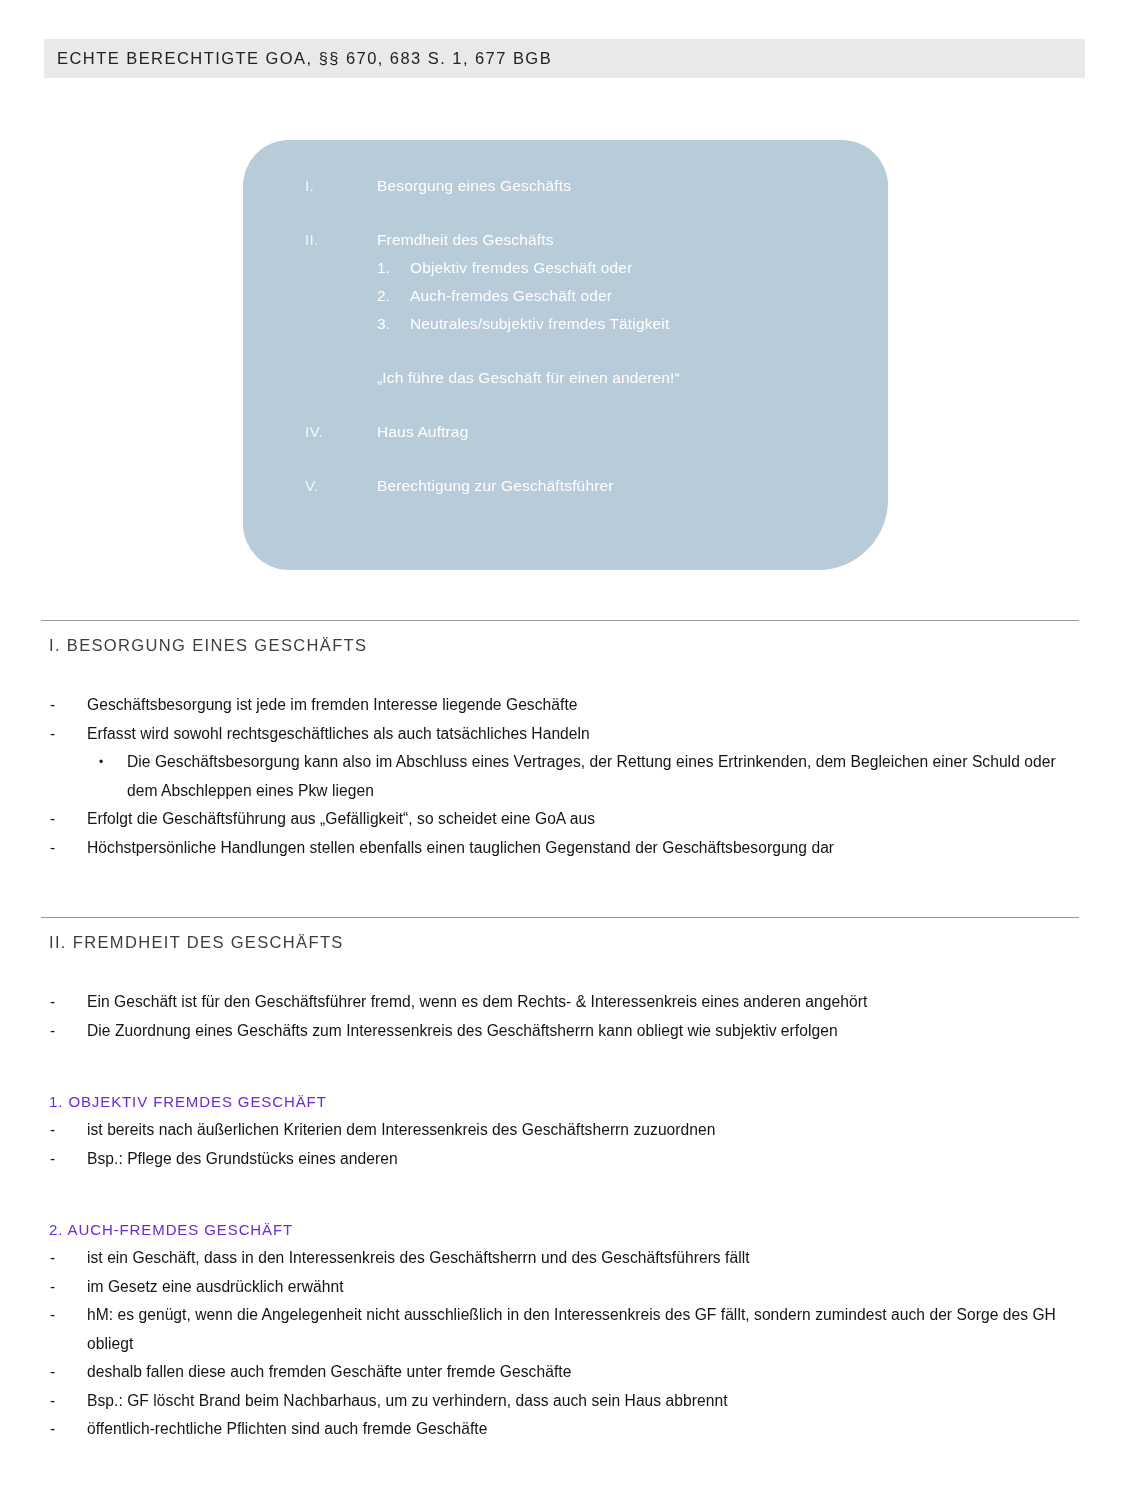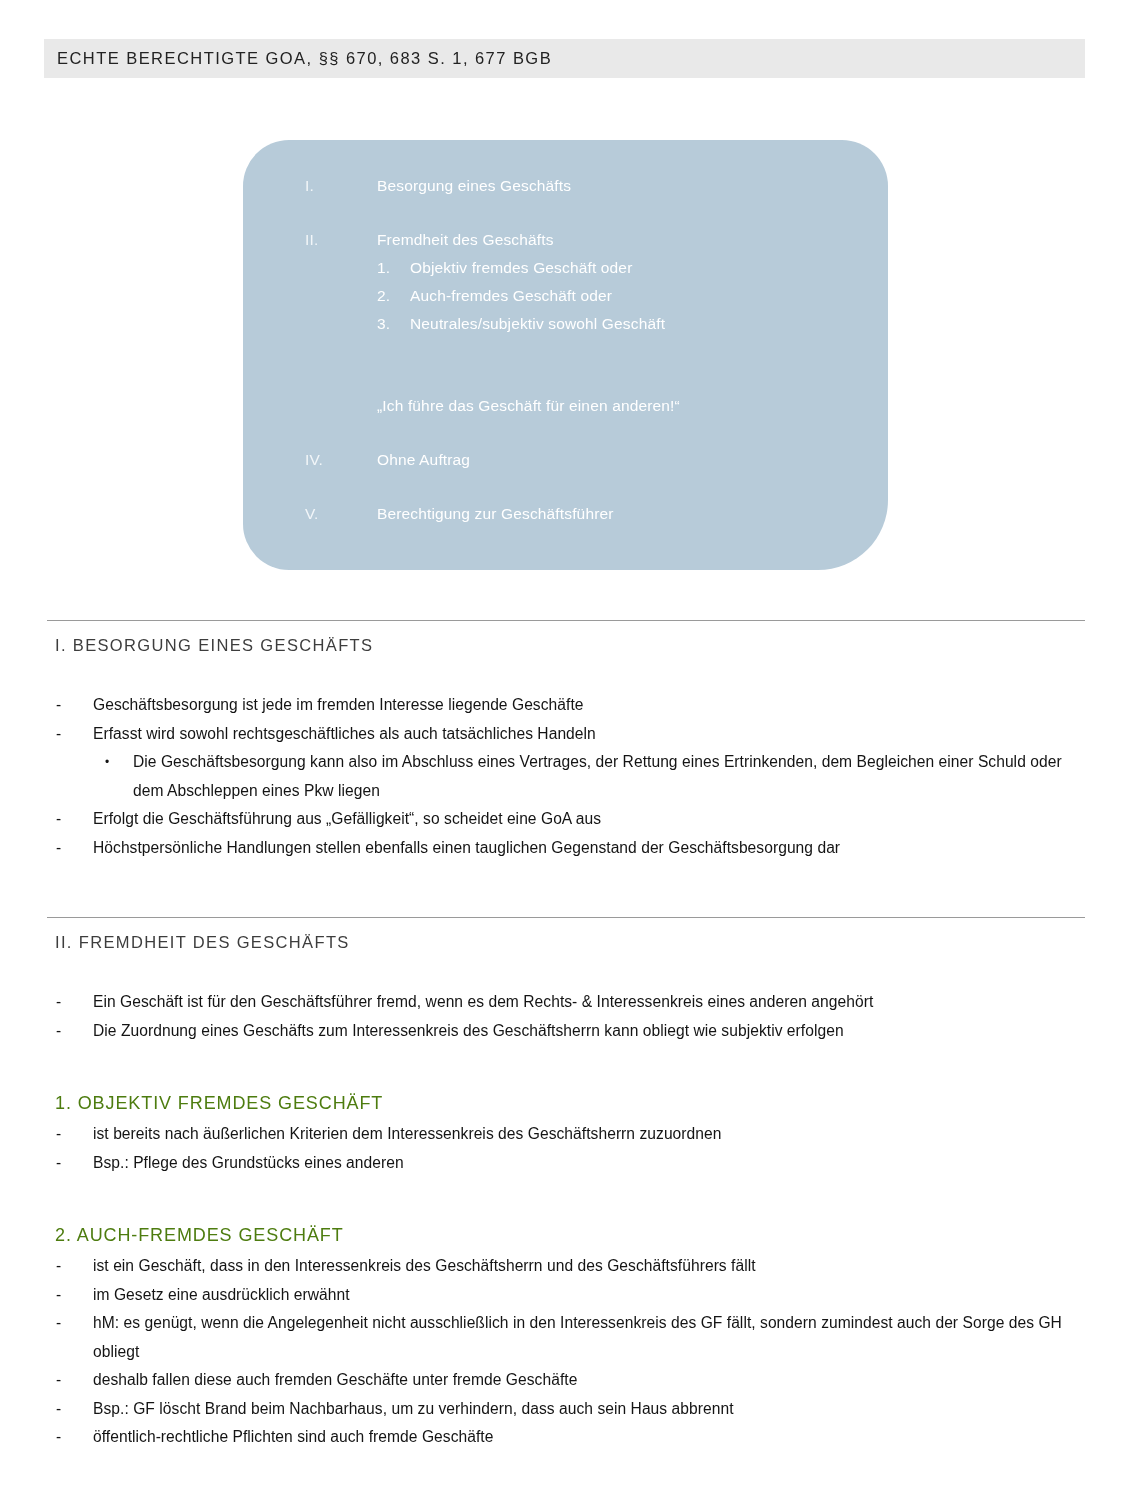--- a/index.html
+++ b/index.html
@@ -203,7 +203,7 @@
       </div>
       <div class="outline-sub">
         <span class="snum">3.</span>
-        <span>Neutrales/subjektiv sowohl Geschäft</span>
+        <span>Neutrales/subjektiv fremdes Tätigkeit</span>
       </div>
 
       <div class="outline-gap"></div>

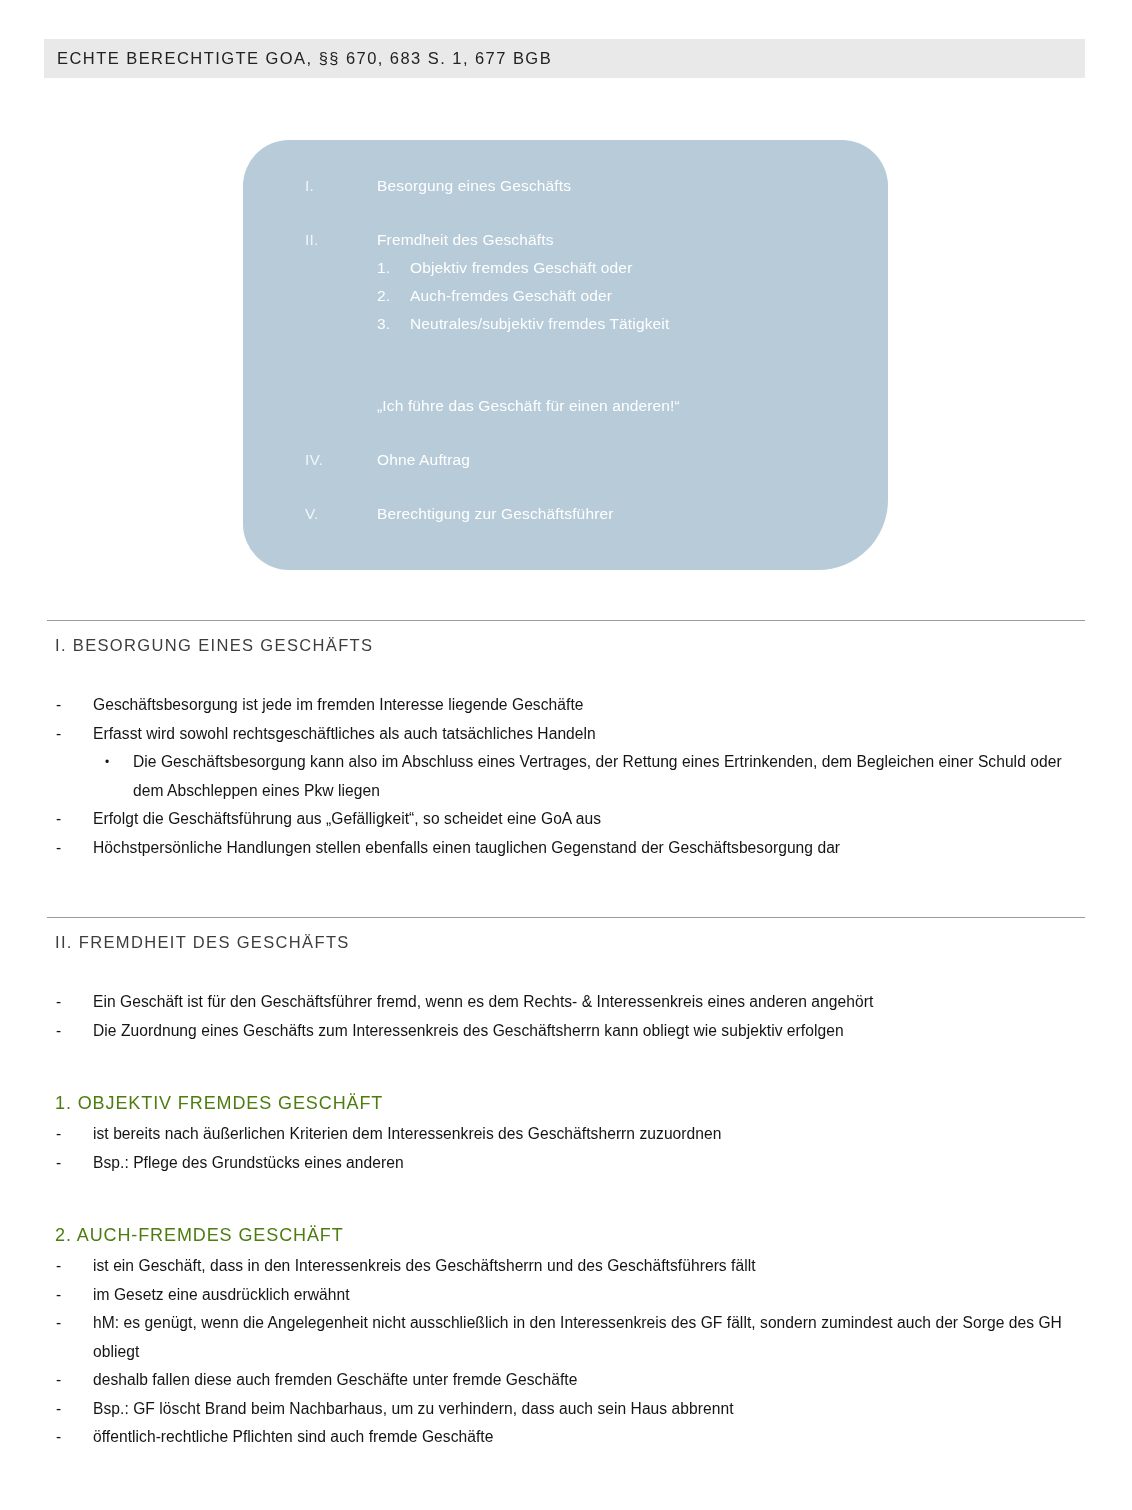--- a/index.html
+++ b/index.html
@@ -101,7 +101,6 @@
     font-size: 15.5px;
     line-height: 28px;
     letter-spacing: 0.15px;
-    margin-top: 28px;
   }
 
   

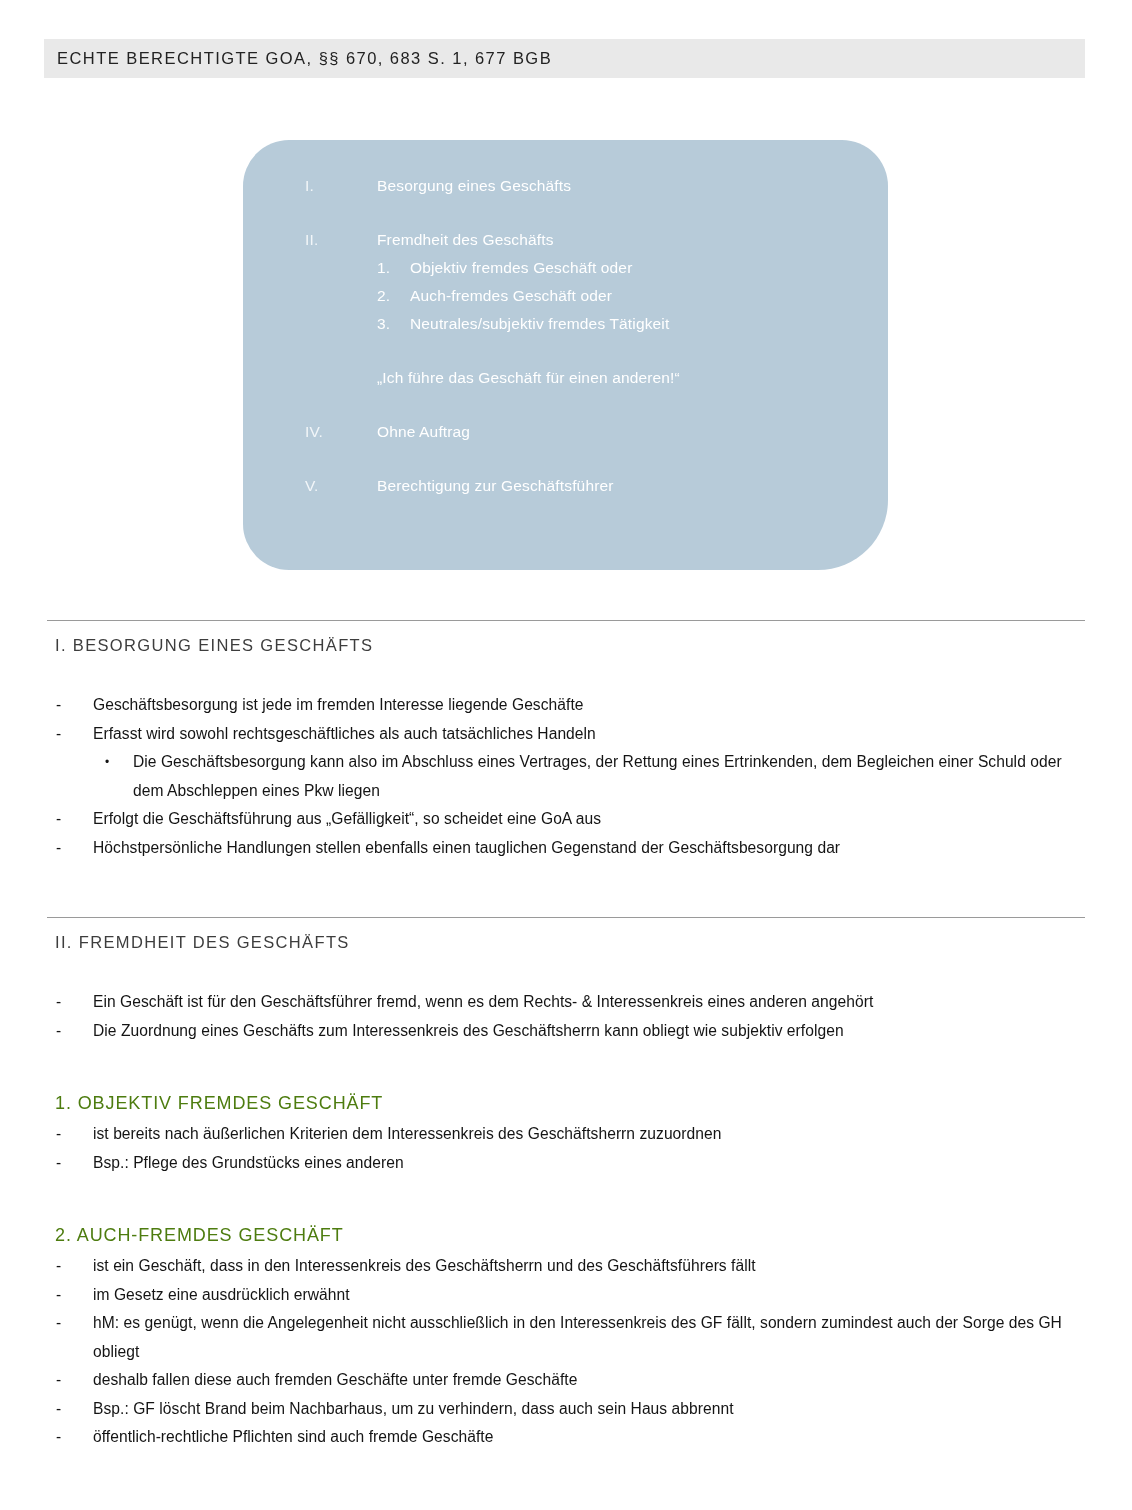--- a/index.html
+++ b/index.html
@@ -213,7 +213,7 @@
 
       <div class="outline-row">
         <span class="num">IV.</span>
-        <span class="txt">Ohne Auftrag</span>
+        <span class="txt">Haus Auftrag</span>
       </div>
 
       <div class="outline-gap"></div>

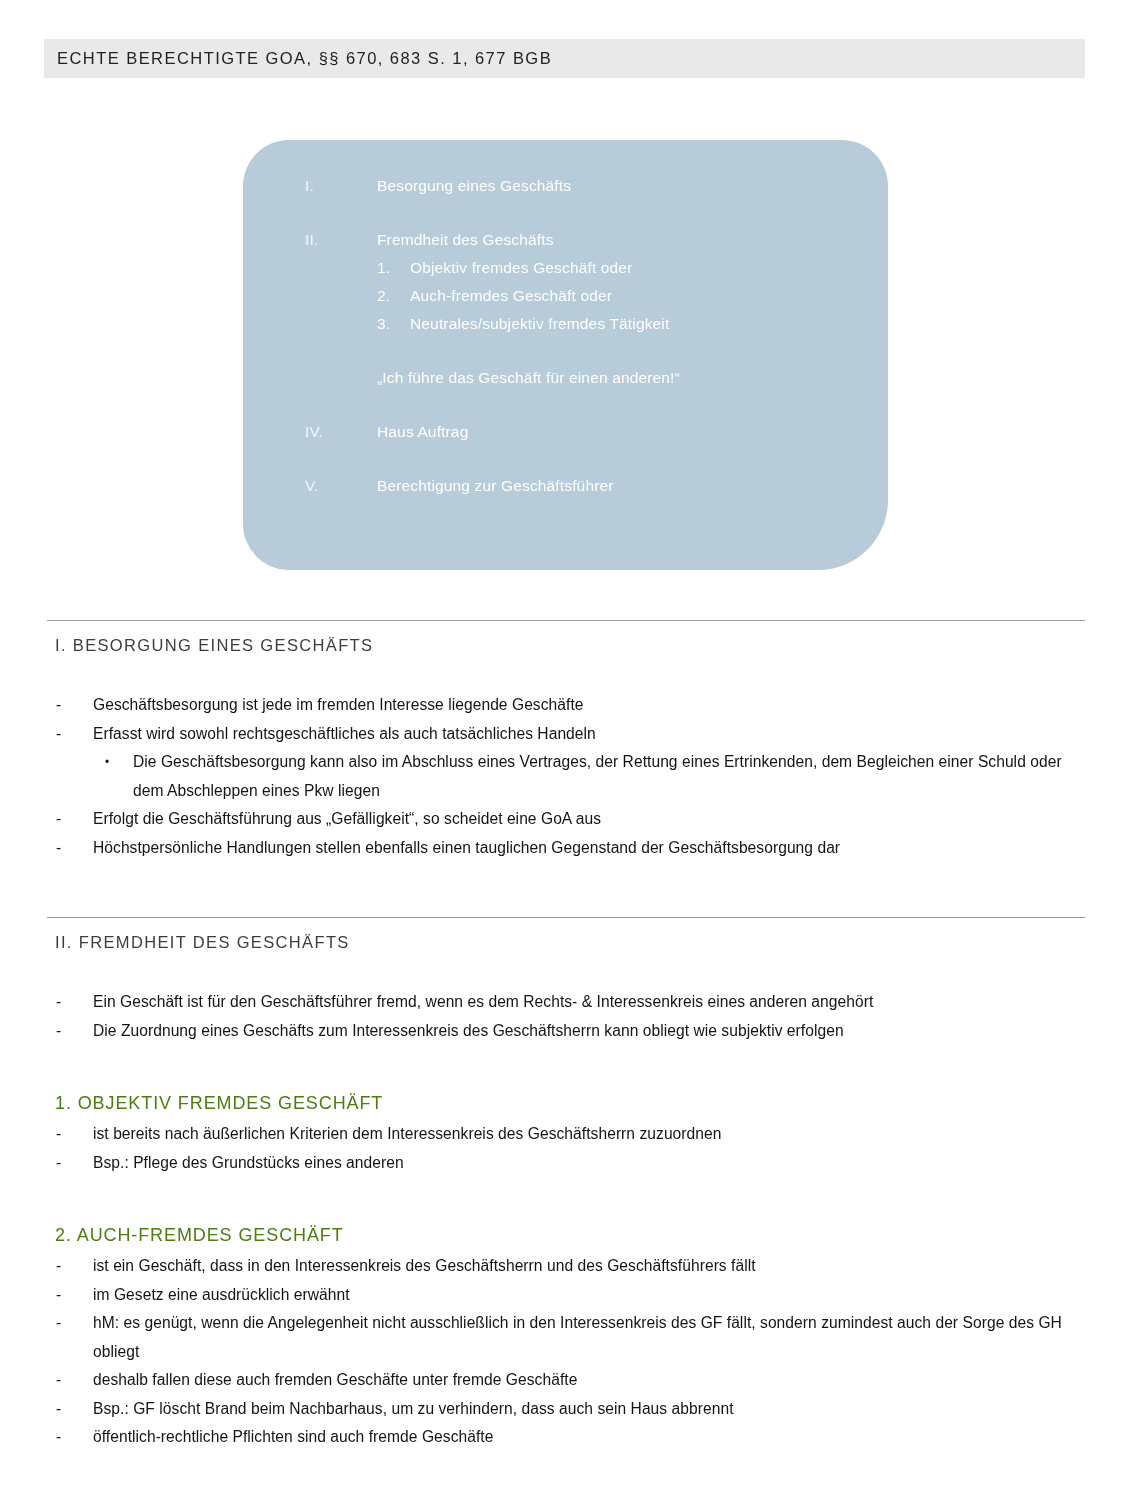--- a/index.html
+++ b/index.html
@@ -106,7 +106,7 @@
   
   .content {
     position: absolute;
-    left: 55px;
+    left: 49px;
     top: 620px;
     width: 1030px;
   }

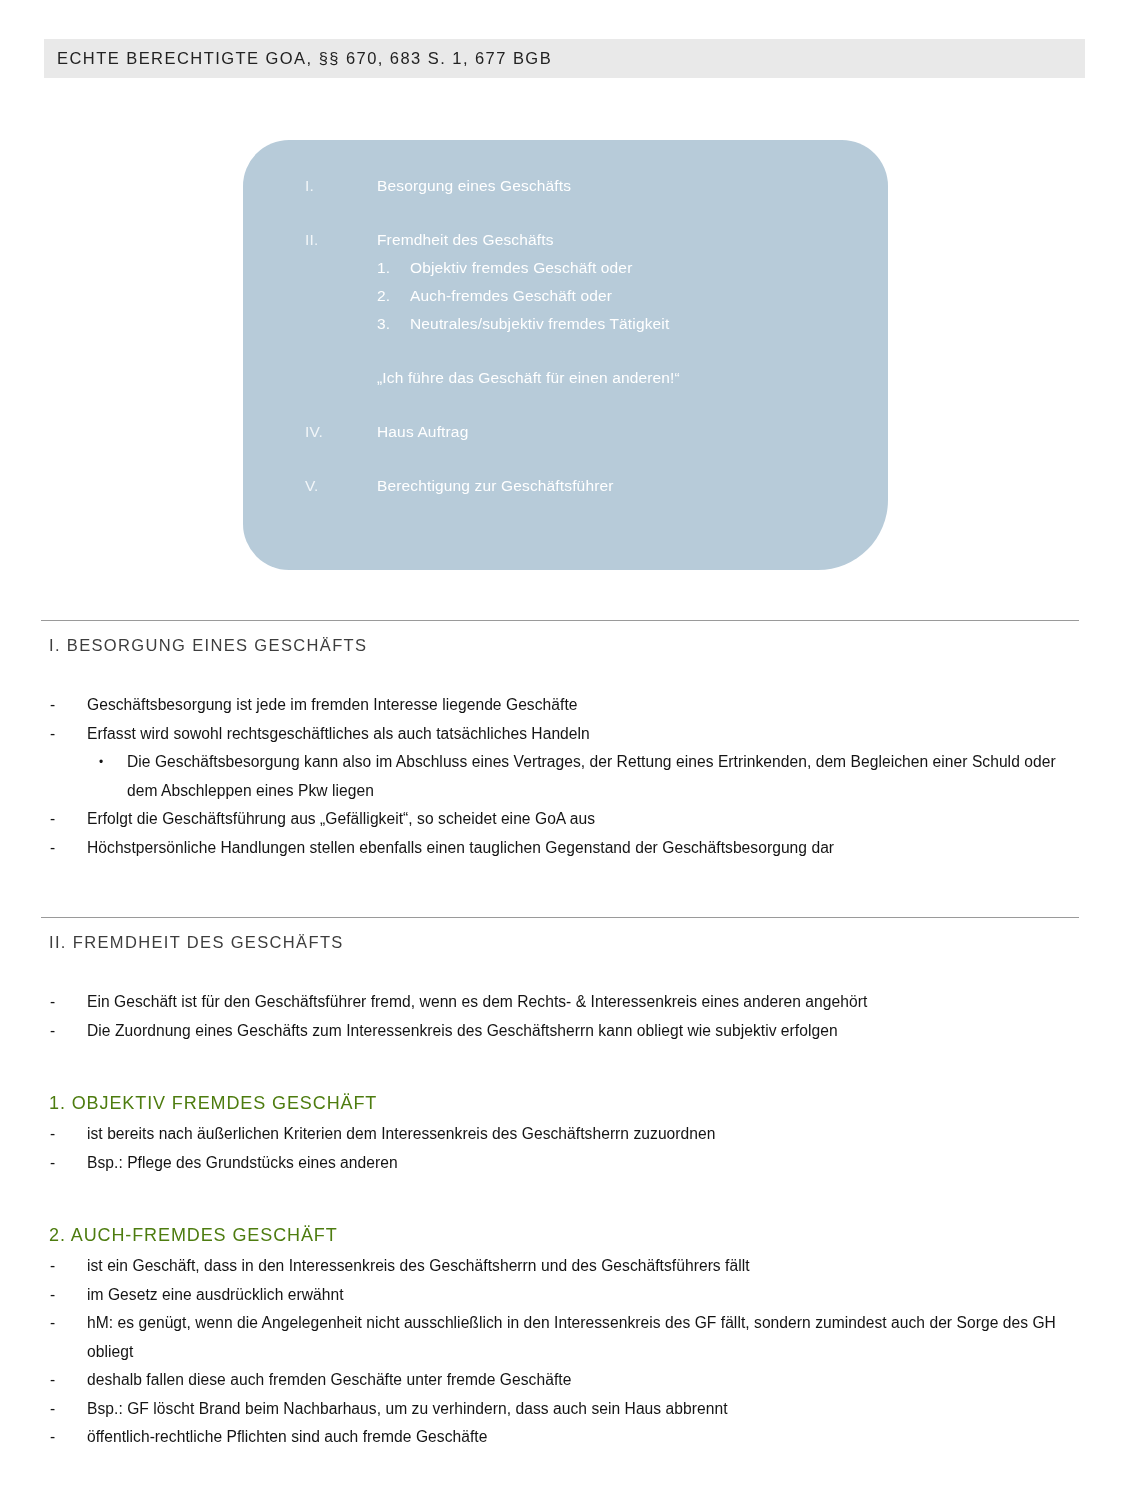--- a/index.html
+++ b/index.html
@@ -127,9 +127,9 @@
   }
 
   .sub-head {
-    font-size: 18px;
+    font-size: 15px;
     letter-spacing: 0.9px;
-    color: #4d7c0f;
+    color: #6d28d9;
     font-weight: 400;
     margin: 0 0 6px 0;
     white-space: nowrap;

